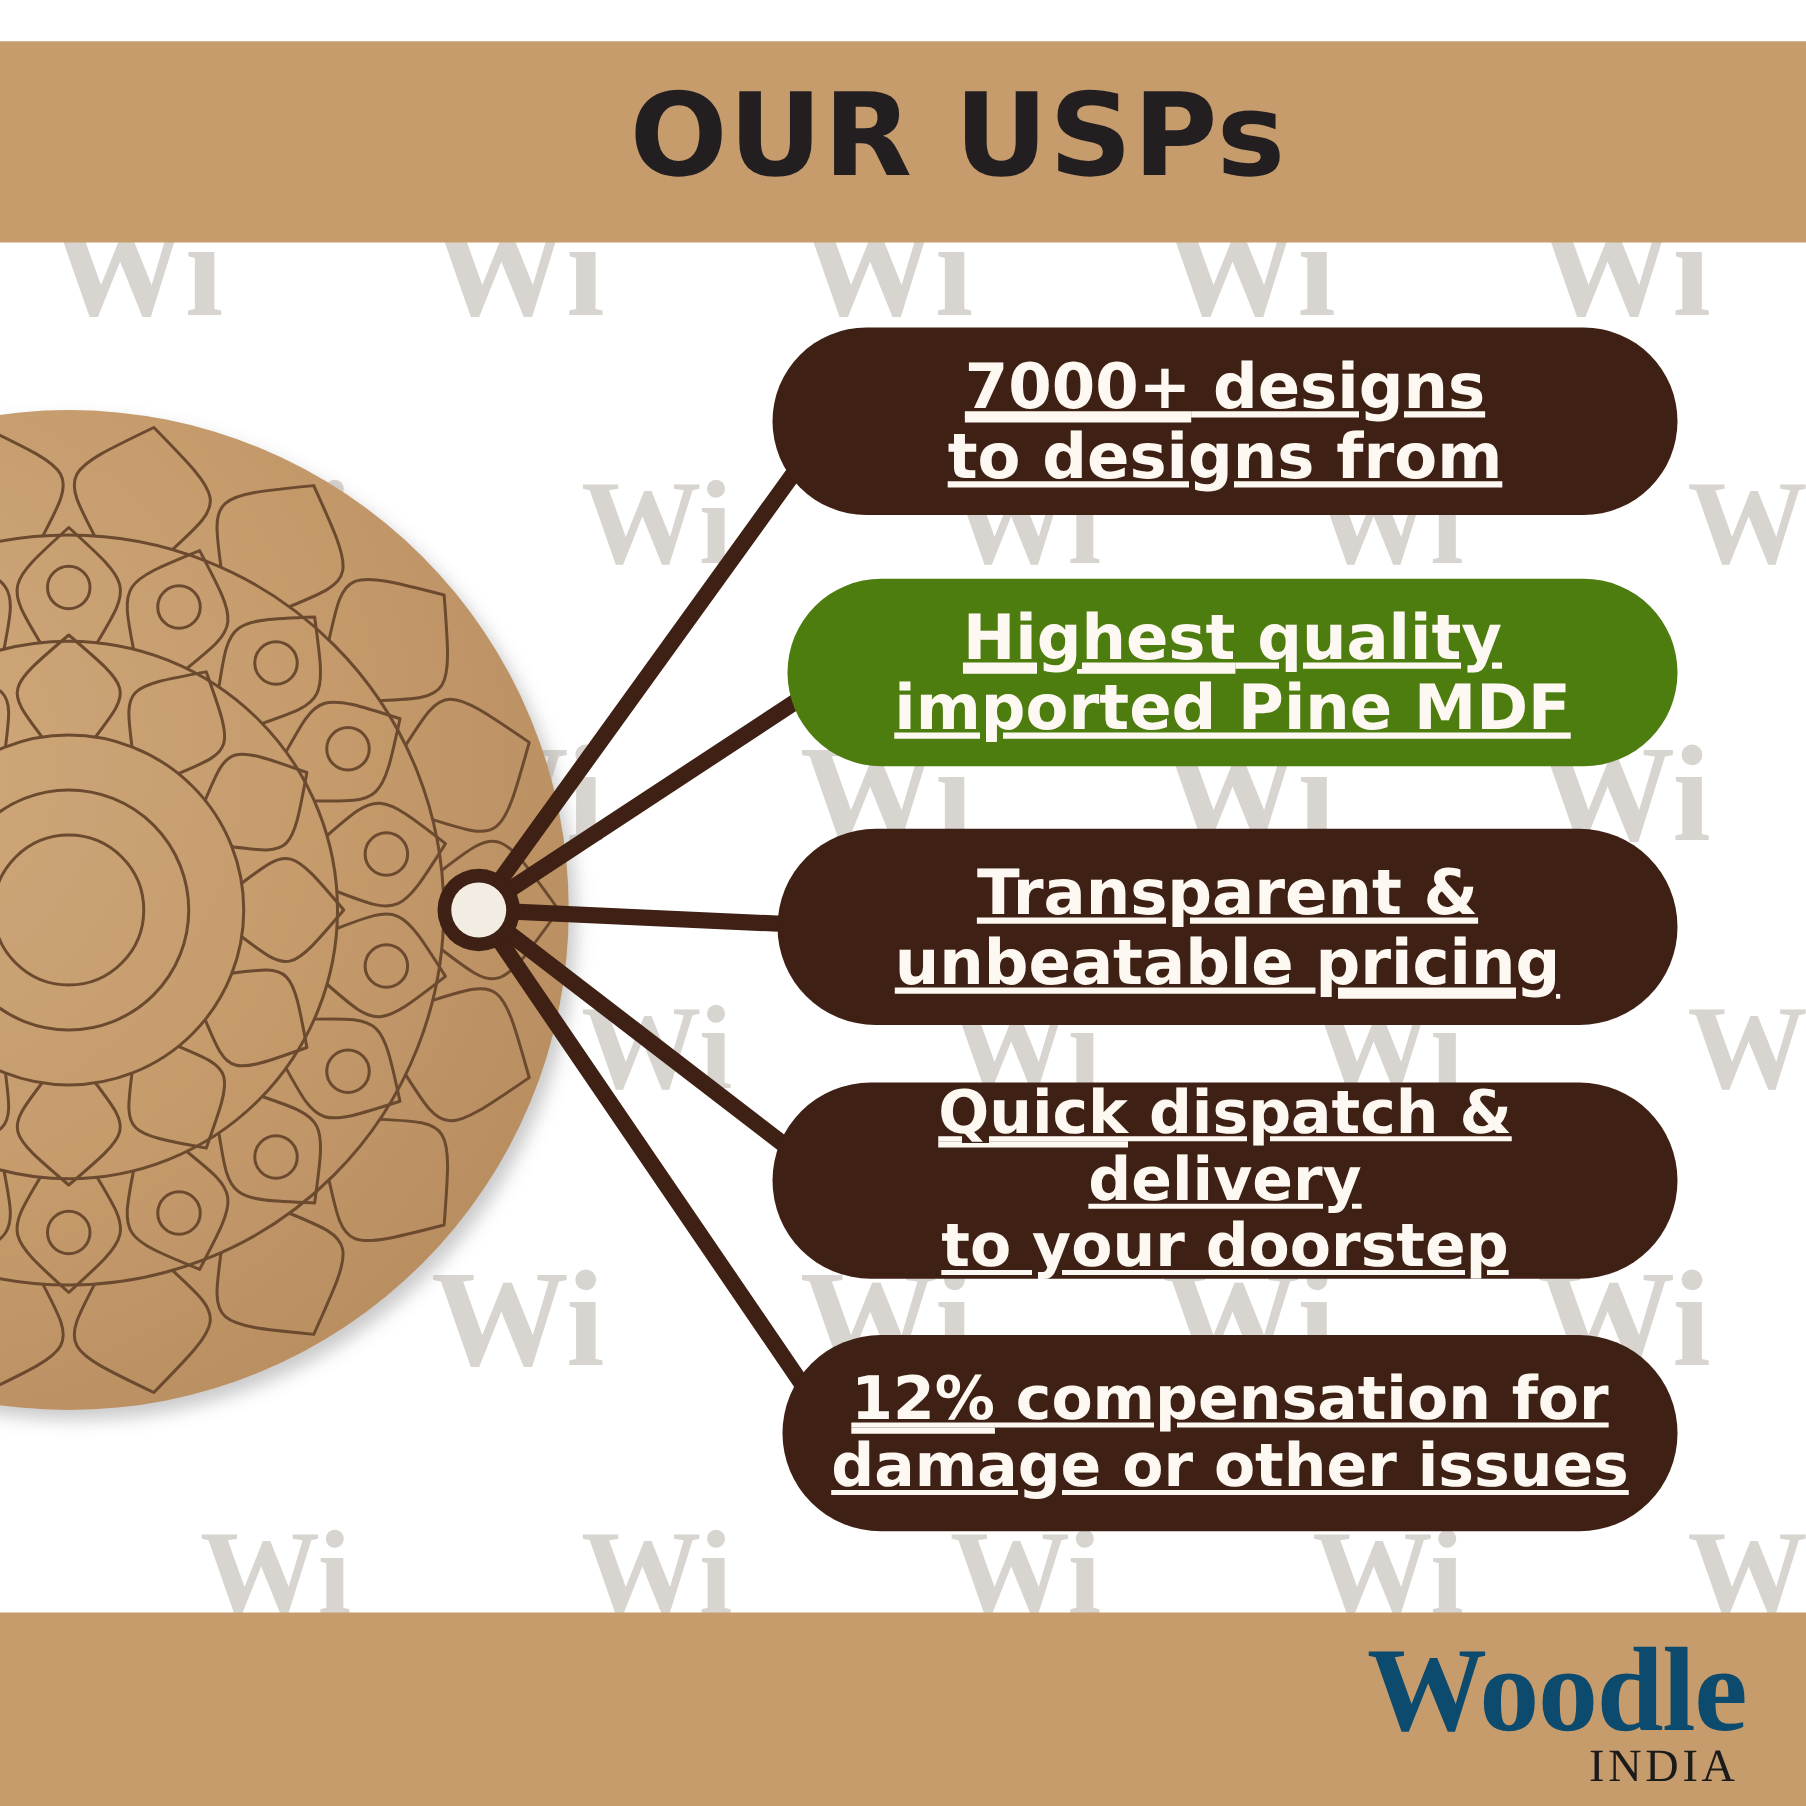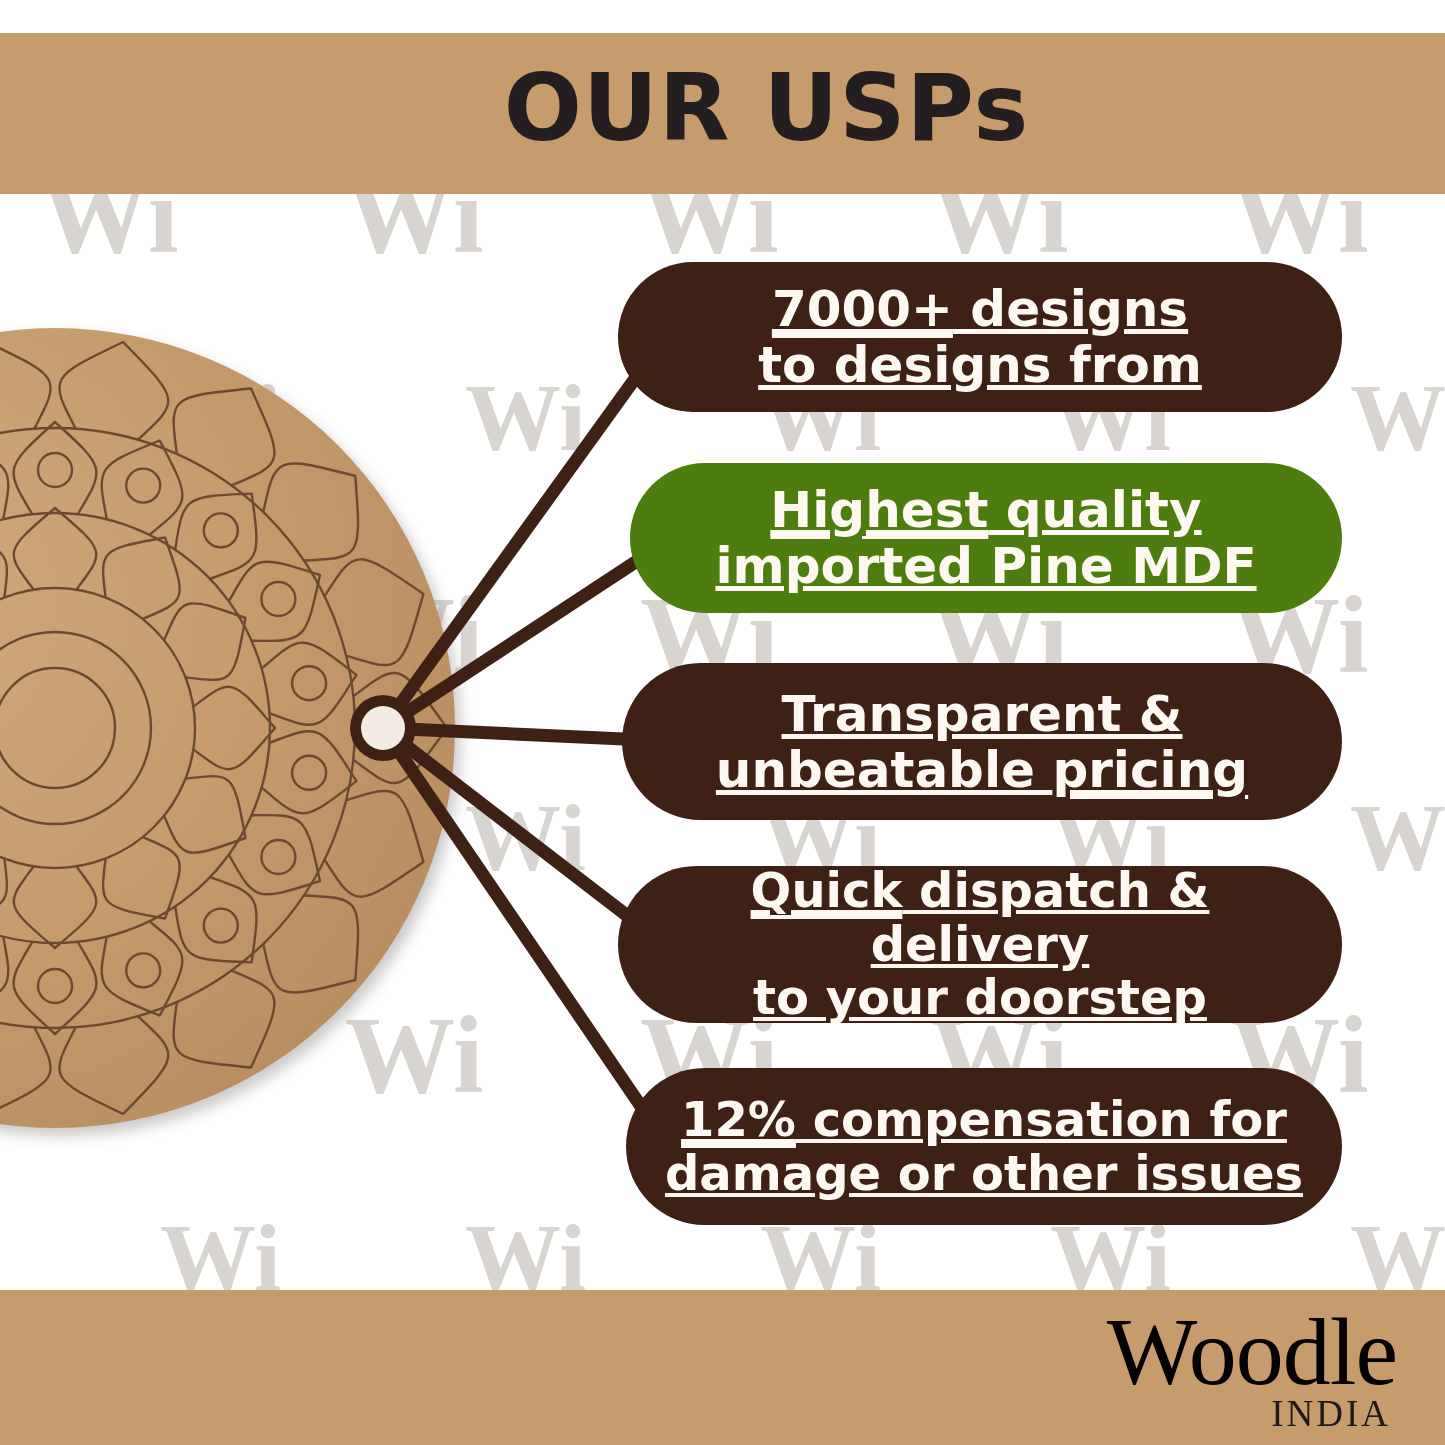--- a/index.html
+++ b/index.html
@@ -21,8 +21,8 @@
 
   
   #logo{position:absolute;right:48px;top:1306px;z-index:7;text-align:right;}
-  #logo-word{font-family:"Liberation Serif","DejaVu Serif",serif;font-weight:400;
-      font-size:96px;line-height:0.96;color:#000000;letter-spacing:-1px;}
+  #logo-word{font-family:"Liberation Serif","DejaVu Serif",serif;font-weight:700;
+      font-size:96px;line-height:0.96;color:#0c4a6e;letter-spacing:-1px;}
   #logo-sub{font-family:"Liberation Serif","DejaVu Serif",serif;font-weight:400;
       font-size:37px;letter-spacing:3px;color:#1b1b1b;margin-top:-6px;margin-right:6px;}
 

